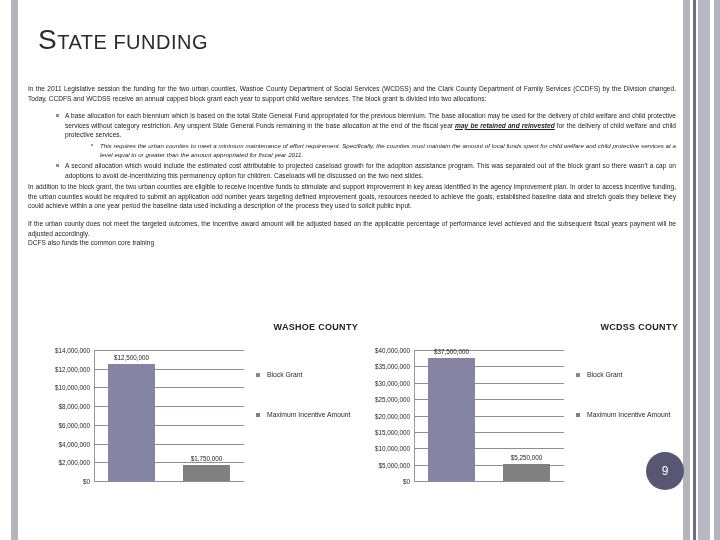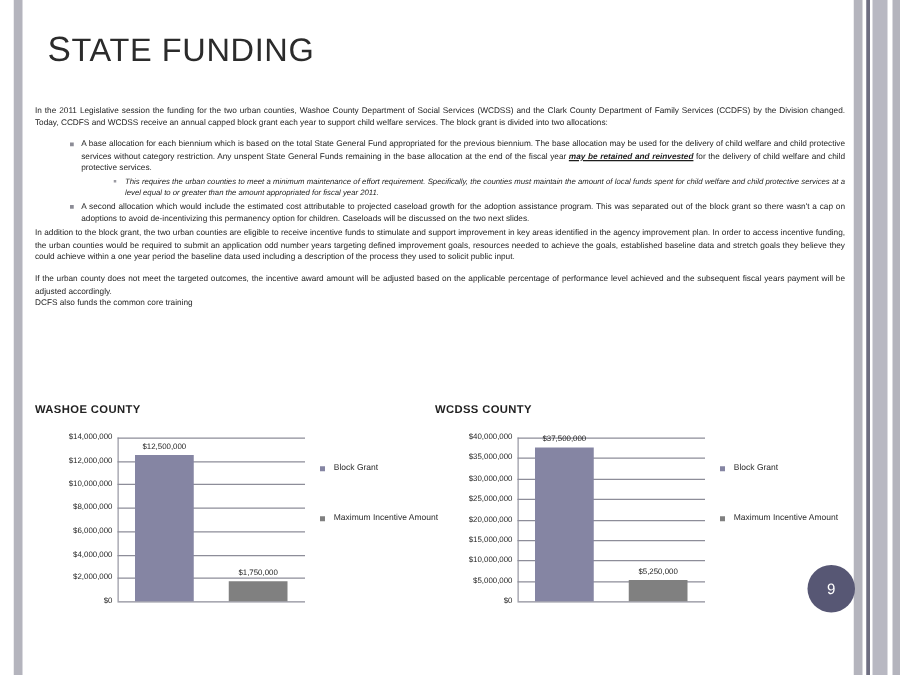--- a/index.html
+++ b/index.html
@@ -47,7 +47,7 @@
     white-space: nowrap;
   }
   .title .cap   { font-size: 28px; }
-  .title .rest  { font-size: 26px; text-align: right; }
+  .title .rest  { font-size: 20px; text-align: right; }
 
   
   .body-text {

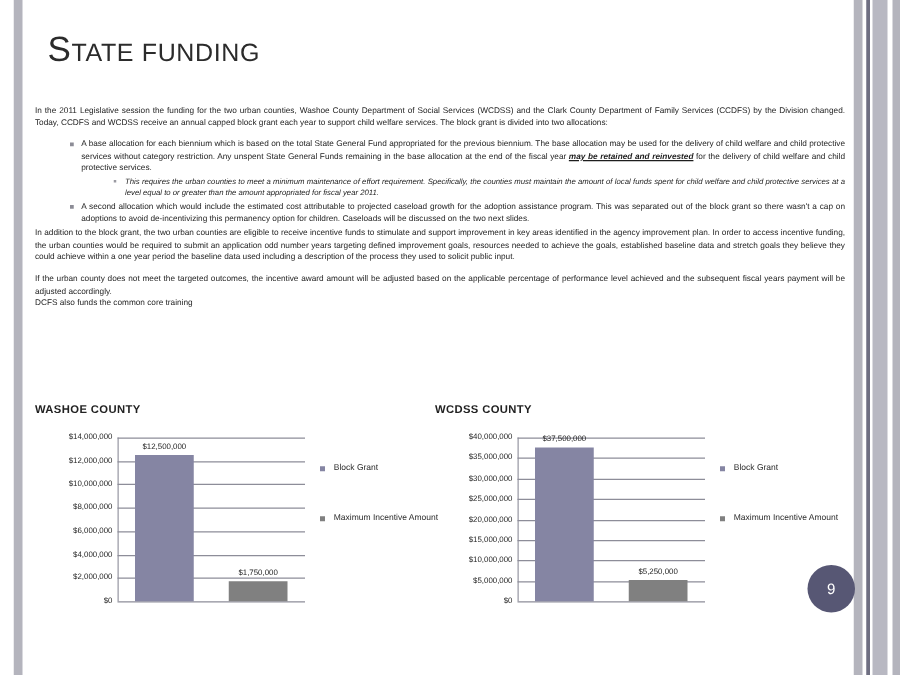--- a/index.html
+++ b/index.html
@@ -113,7 +113,7 @@
   .chart-title {
     position: absolute;
     top: 0; left: 0; right: 0;
-    text-align: left;
+    text-align: right;
     font-size: 9px;
     font-weight: bold;
     color: #222;

